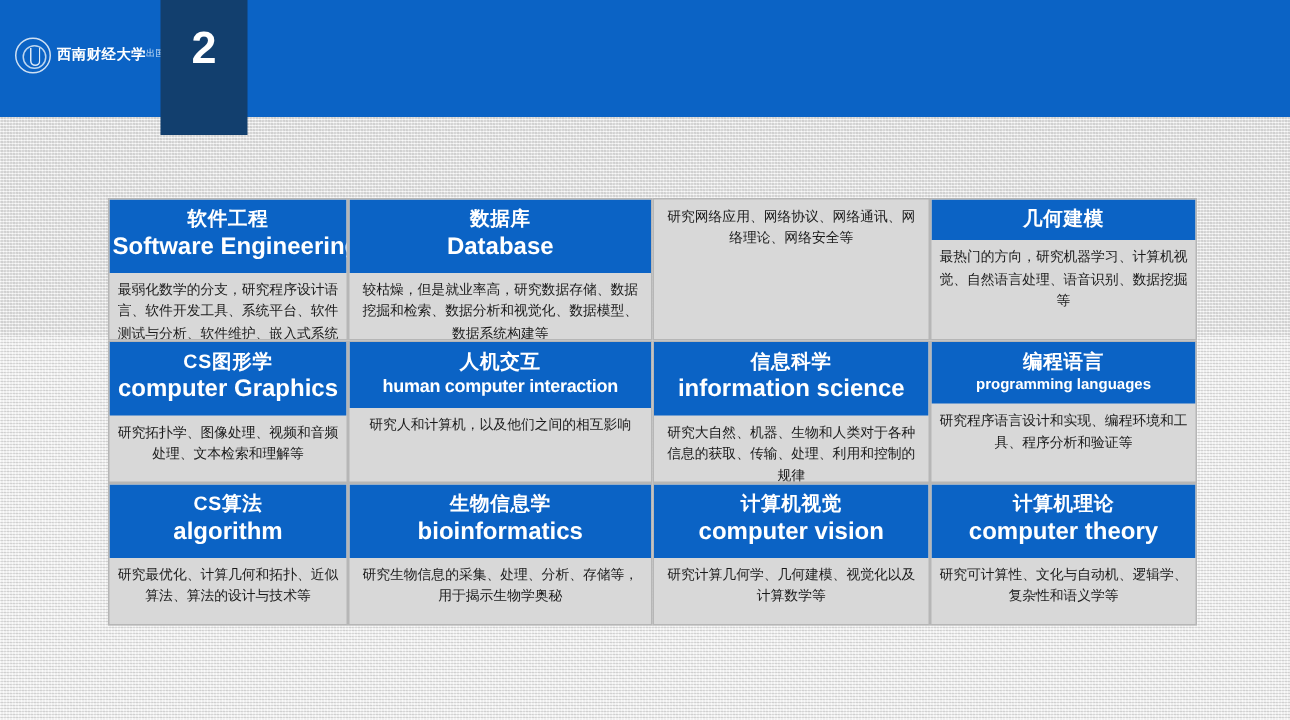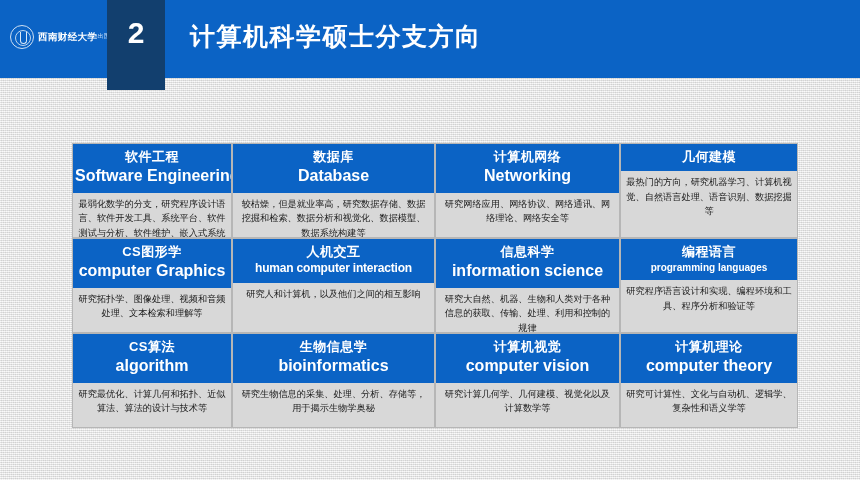--- a/index.html
+++ b/index.html
@@ -198,7 +198,6 @@
     <div id="number-value">2</div>
   </div>
 
-  <div id="slide-title">计算机科学硕士分支方向</div>
 
   <div id="card-grid">
       <div class="card">

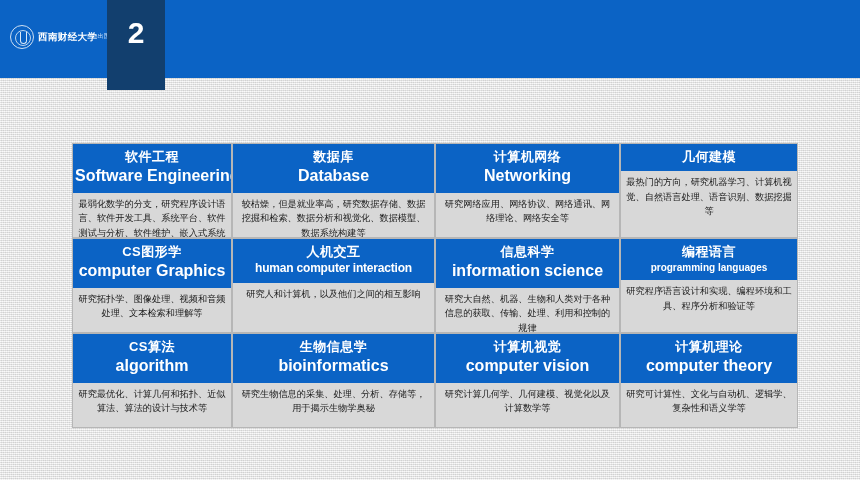--- a/index.html
+++ b/index.html
@@ -131,7 +131,6 @@
     display: grid;
     grid-template-columns: 160px 203px 185px 178px;
     grid-auto-rows: 95px;
-    margin-top: 11px;
   }
 
   .card {

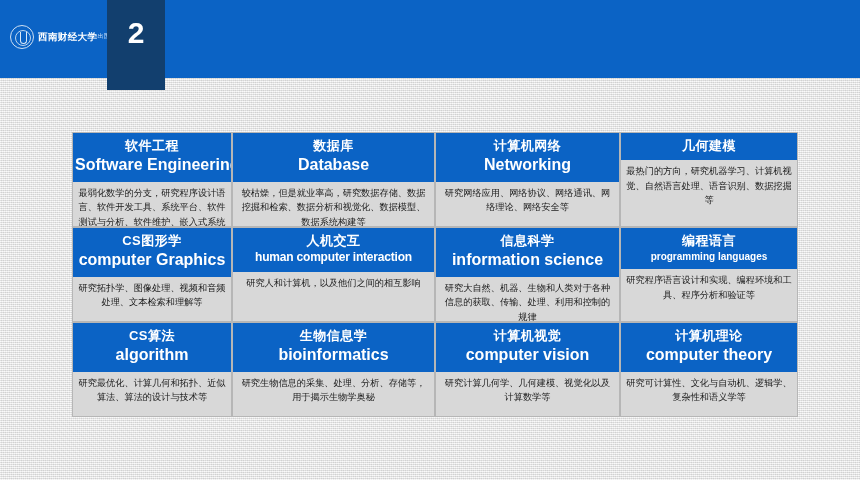--- a/index.html
+++ b/index.html
@@ -214,10 +214,6 @@
         <div class="card-body">较枯燥，但是就业率高，研究数据存储、数据挖掘和检索、数据分析和视觉化、数据模型、数据系统构建等</div>
       </div>
       <div class="card">
-        <div class="card-header">
-          <div class="card-title-cn">计算机网络</div>
-          <div class="card-title-en">Networking</div>
-        </div>
         <div class="card-body">研究网络应用、网络协议、网络通讯、网络理论、网络安全等</div>
       </div>
       <div class="card">

